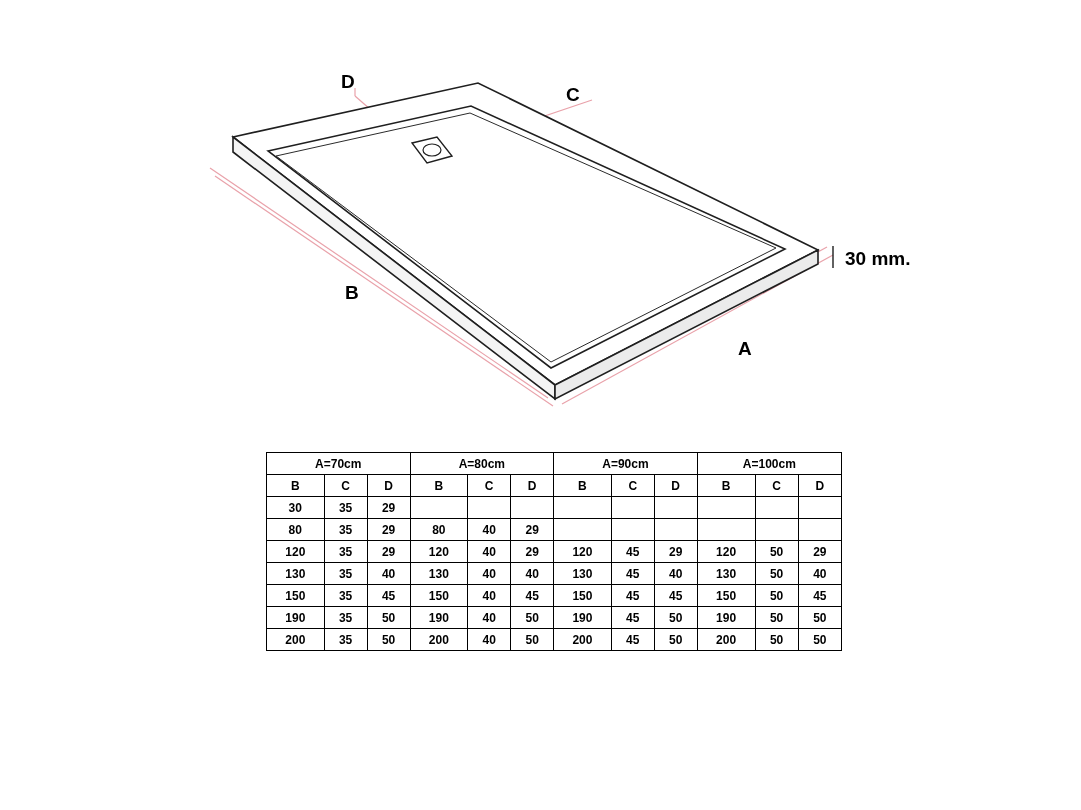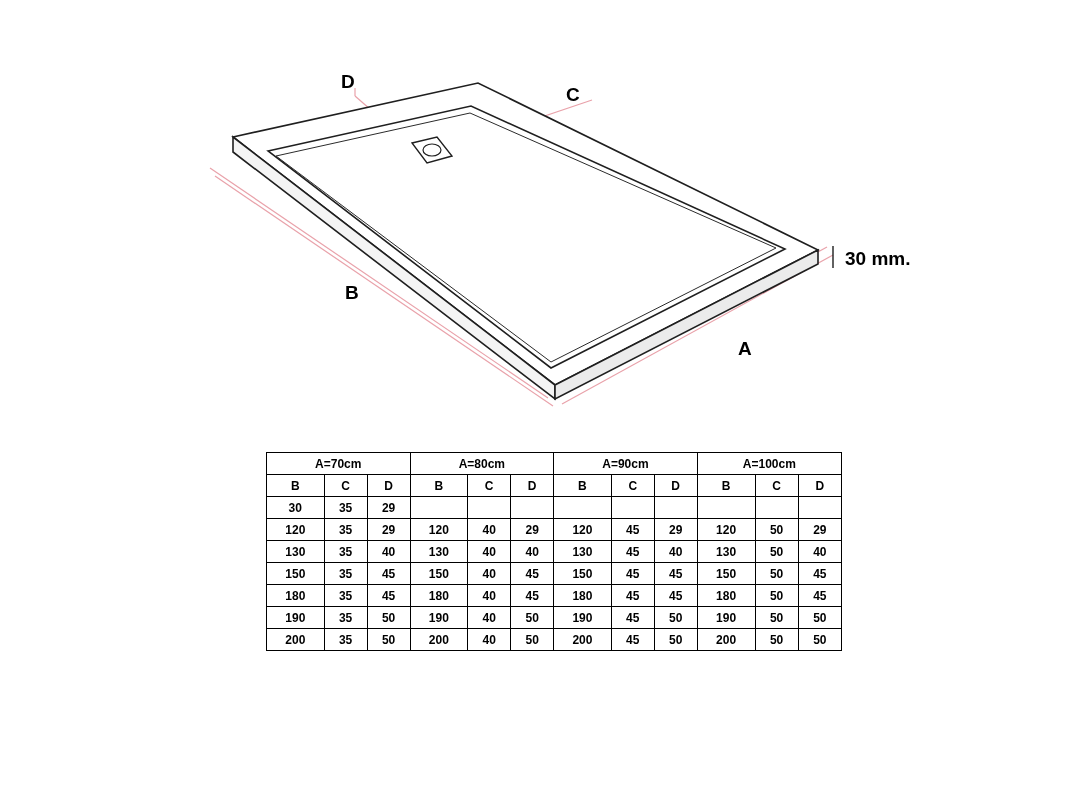--- a/index.html
+++ b/index.html
@@ -184,6 +184,20 @@
           <td class="val"></td>
         </tr>
         <tr>
+          <td class="val">80</td>
+          <td class="val">35</td>
+          <td class="val">29</td>
+          <td class="val">80</td>
+          <td class="val">40</td>
+          <td class="val">29</td>
+          <td class="val"></td>
+          <td class="val"></td>
+          <td class="val"></td>
+          <td class="val"></td>
+          <td class="val"></td>
+          <td class="val"></td>
+        </tr>
+        <tr>
           <td class="val">120</td>
           <td class="val">35</td>
           <td class="val">29</td>

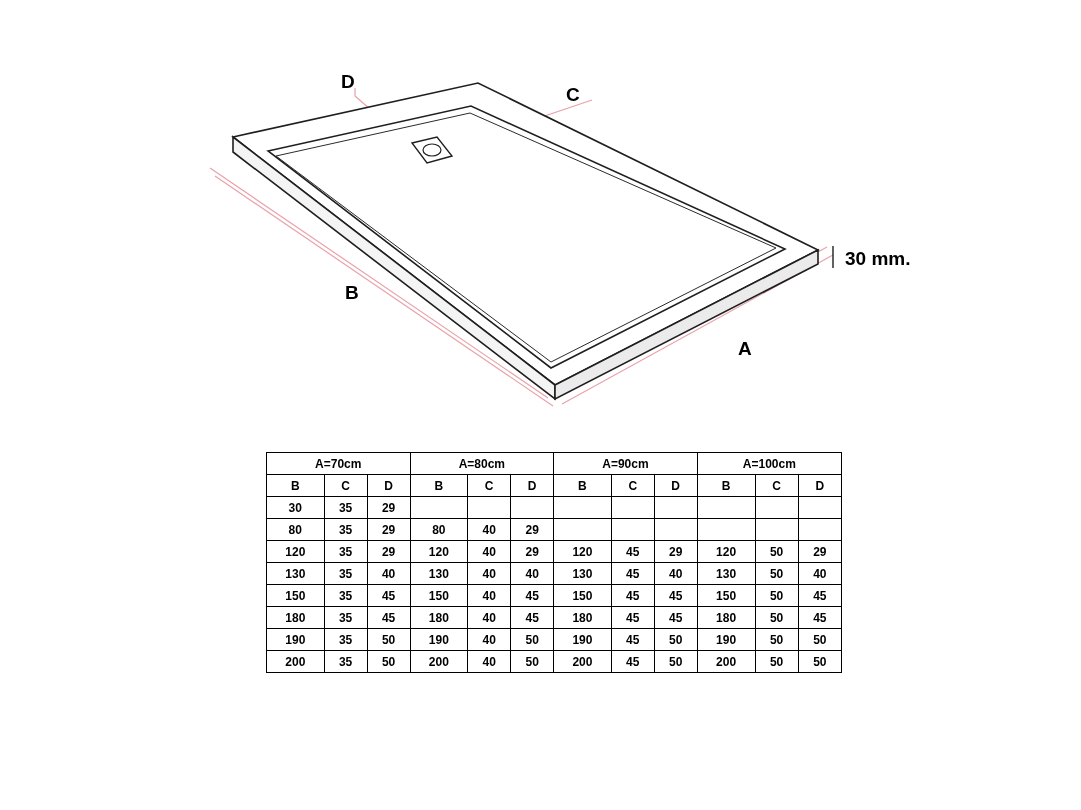--- a/index.html
+++ b/index.html
@@ -240,20 +240,6 @@
           <td class="val">45</td>
         </tr>
         <tr>
-          <td class="val">180</td>
-          <td class="val">35</td>
-          <td class="val">45</td>
-          <td class="val">180</td>
-          <td class="val">40</td>
-          <td class="val">45</td>
-          <td class="val">180</td>
-          <td class="val">45</td>
-          <td class="val">45</td>
-          <td class="val">180</td>
-          <td class="val">50</td>
-          <td class="val">45</td>
-        </tr>
-        <tr>
           <td class="val">190</td>
           <td class="val">35</td>
           <td class="val">50</td>

